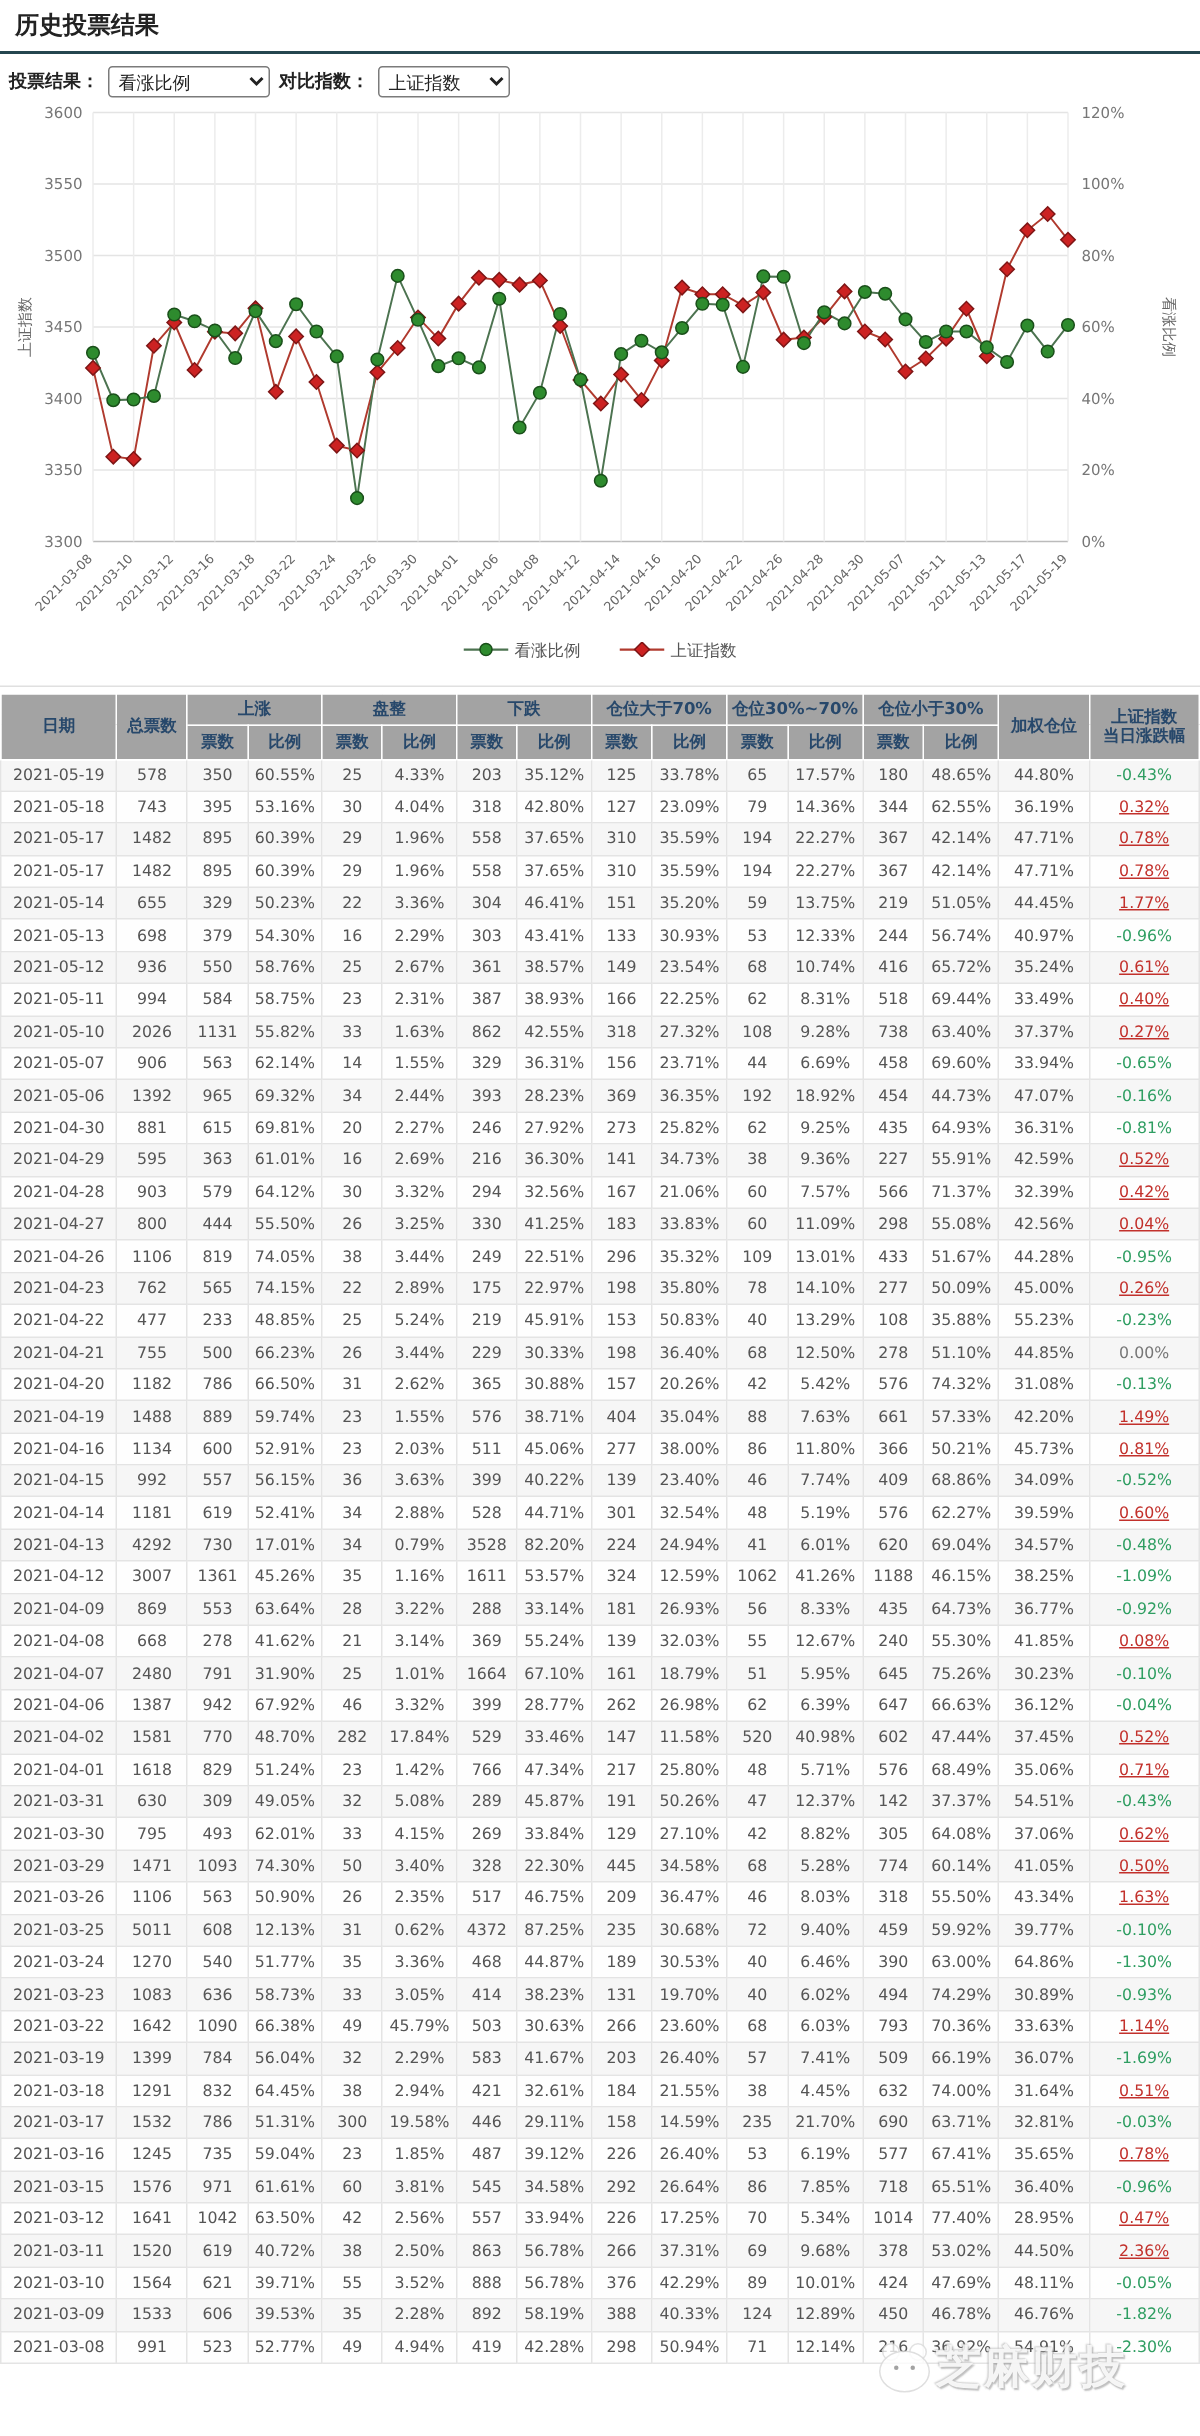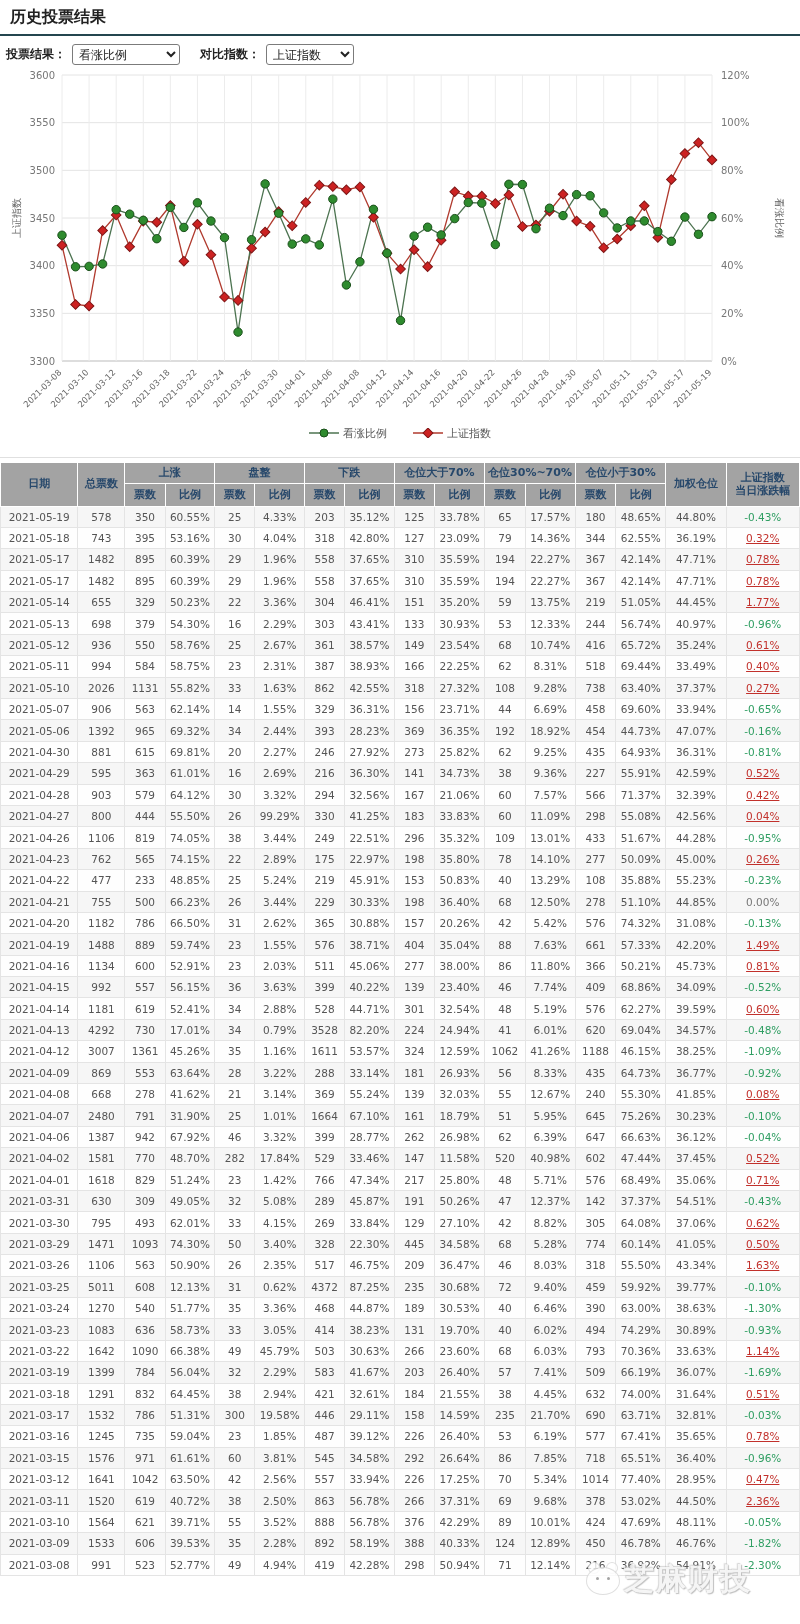--- a/index.html
+++ b/index.html
@@ -23,7 +23,7 @@
     border:1px solid #7b7b7b; border-radius:3px; background:#fff; color:#222;
     font-family:"DejaVu Sans","Liberation Sans",sans-serif;
   }
-  .controls .grp2 { margin-left:14px; }
+  .controls .grp2 { }
   
   .chart-wrap { position:relative; }
   .legend { display:flex; justify-content:center; gap:26px; align-items:center; font-size:11px; color:#555; height:20px; }

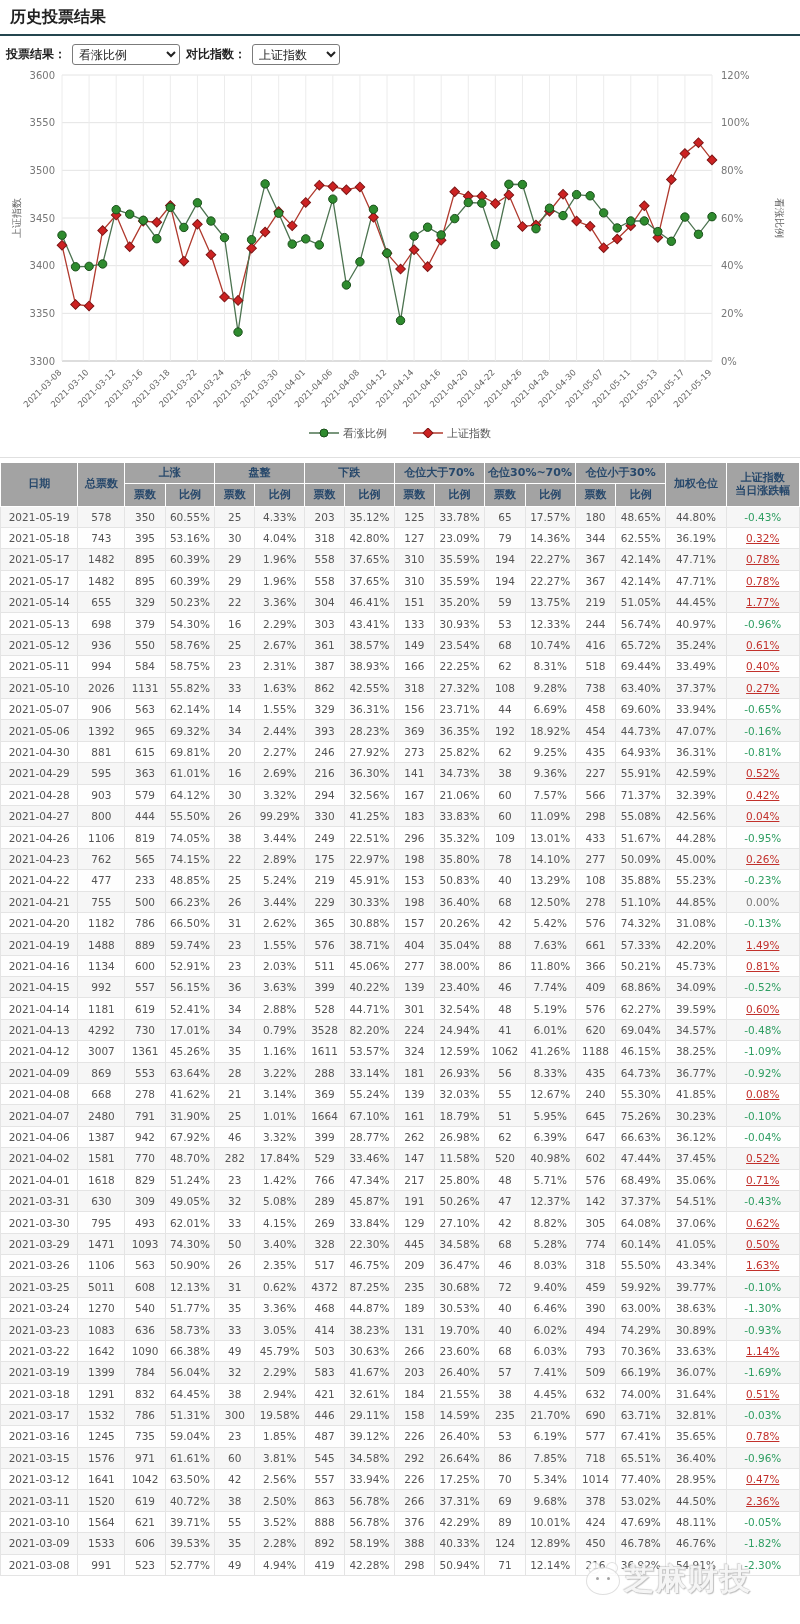--- a/index.html
+++ b/index.html
@@ -589,7 +589,7 @@
           <td>444</td>
           <td>55.50%</td>
           <td>26</td>
-          <td>99.29%</td>
+          <td>3.25%</td>
           <td>330</td>
           <td>41.25%</td>
           <td>183</td>

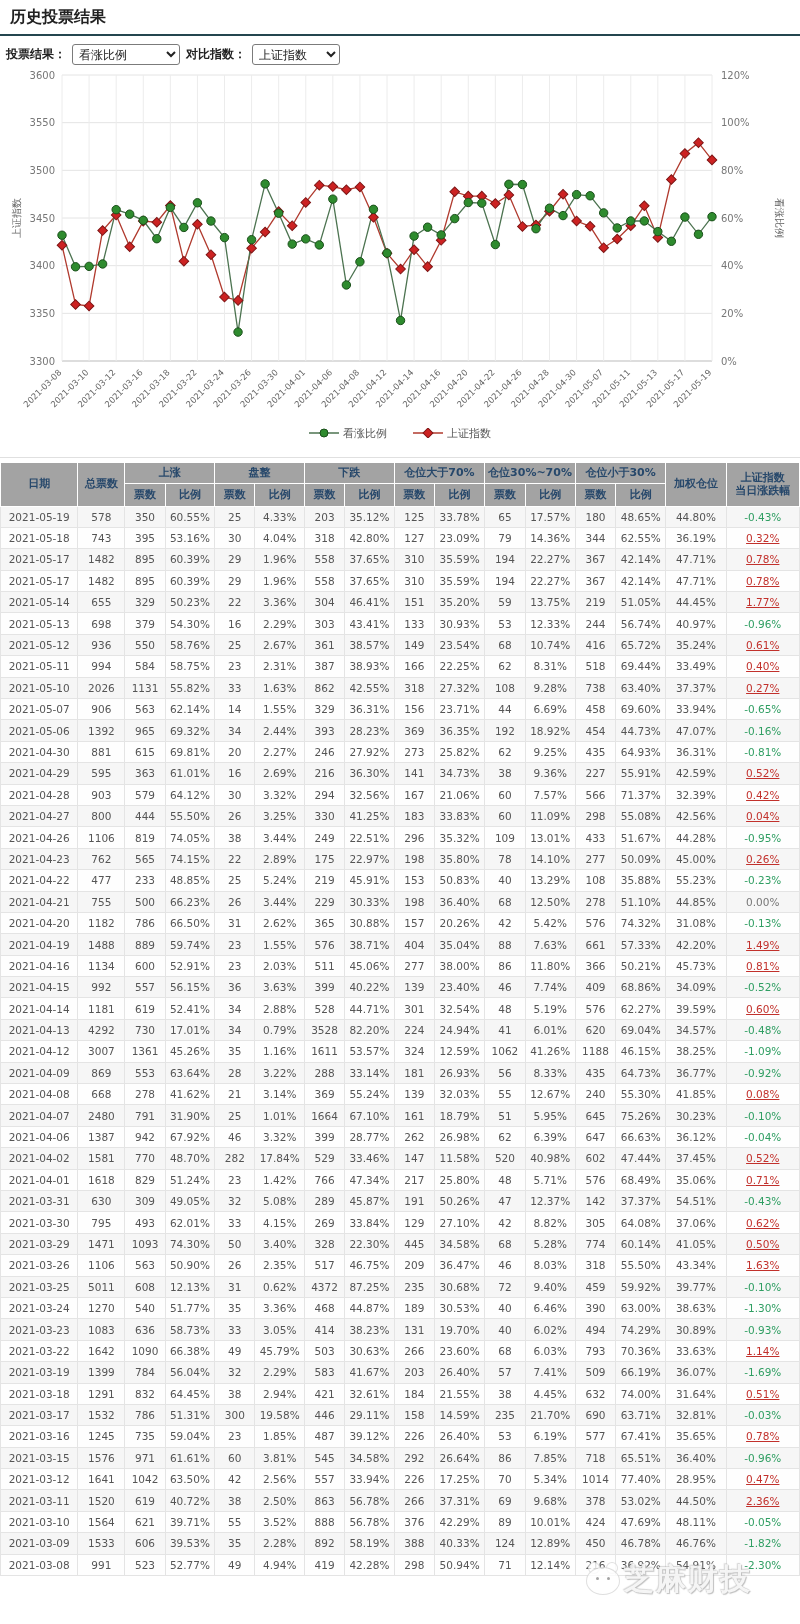--- a/index.html
+++ b/index.html
@@ -1012,7 +1012,7 @@
           <td>6.46%</td>
           <td>390</td>
           <td>63.00%</td>
-          <td>38.63%</td>
+          <td>64.86%</td>
           <td class="neg">-1.30%</td>
         </tr>
         <tr>

